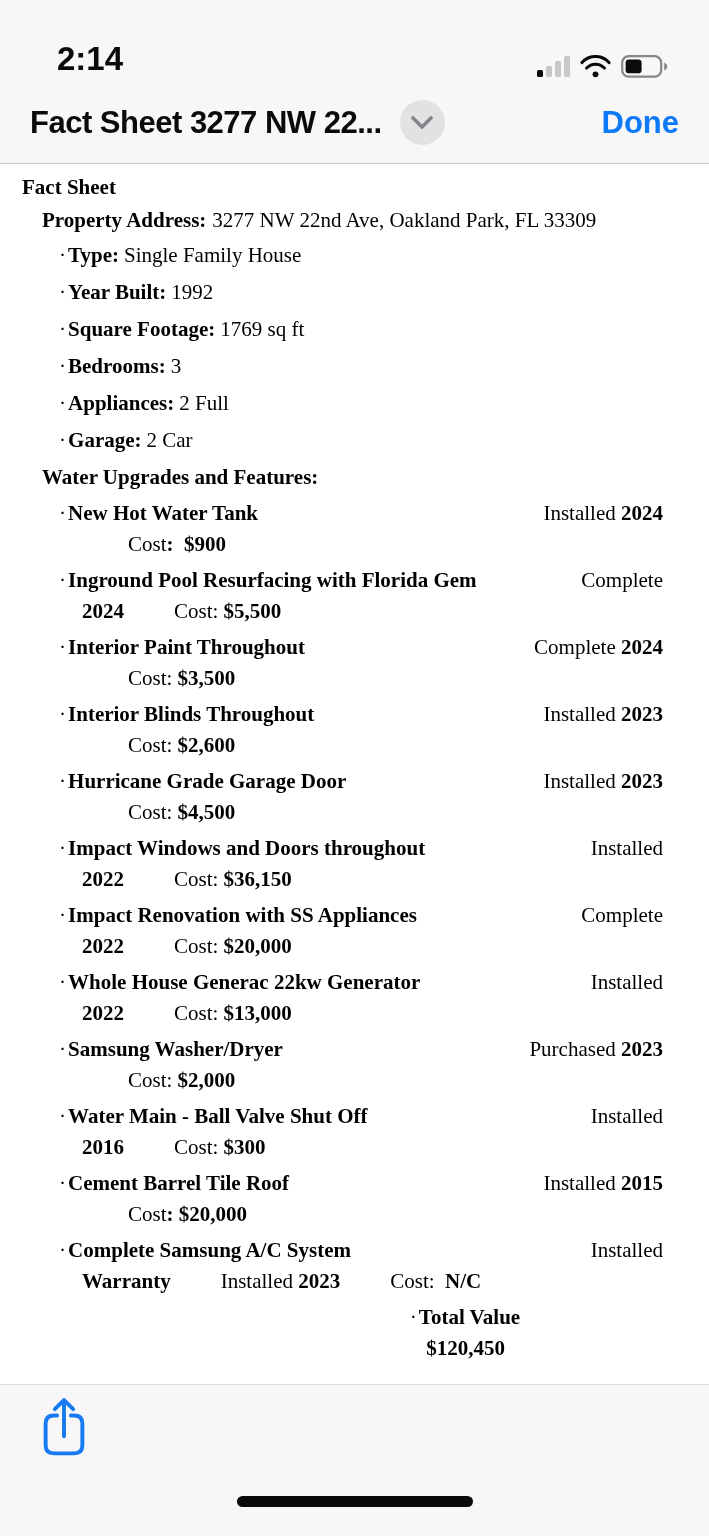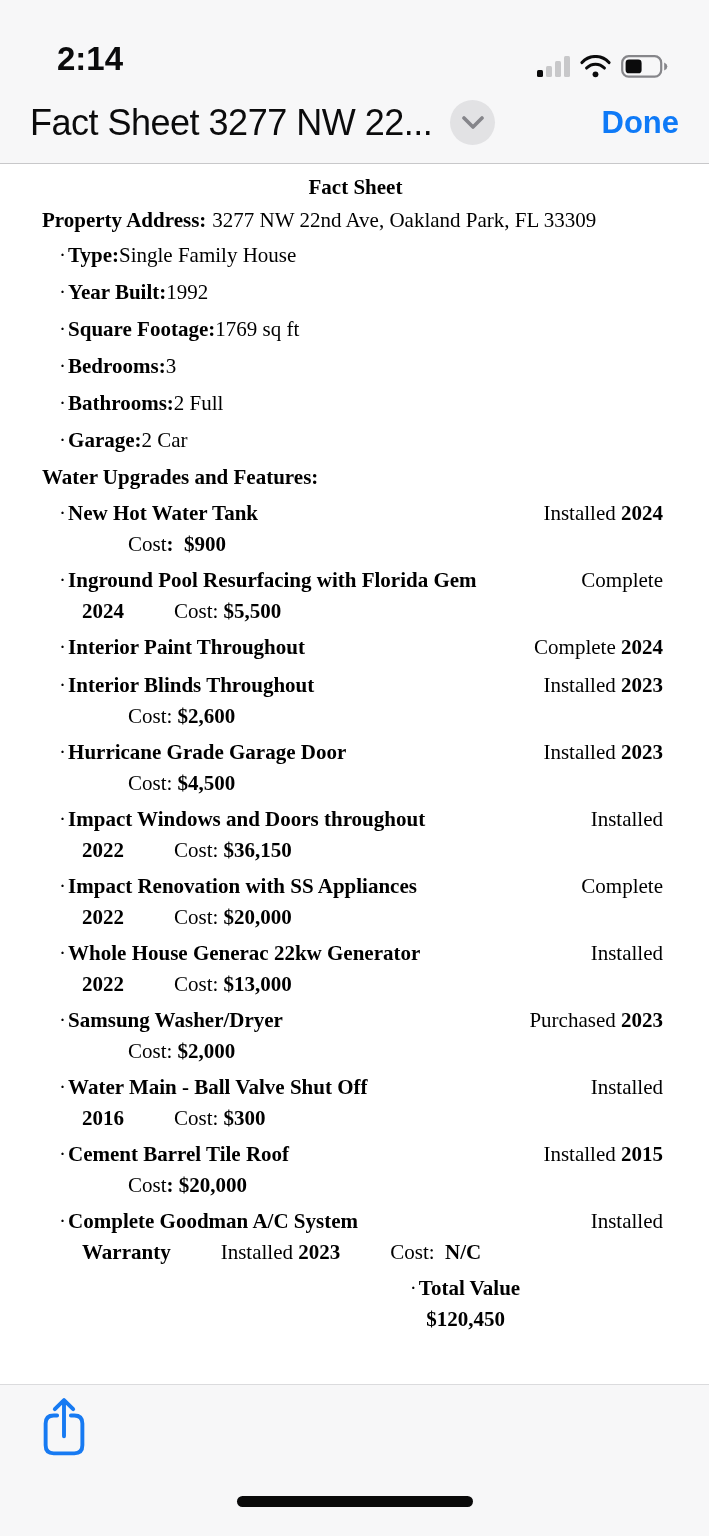--- a/index.html
+++ b/index.html
@@ -14,7 +14,7 @@
 
   
   .nav-bar { height:74px; background:#f7f7f8; border-bottom:1px solid #c8c8ca; display:flex; align-items:center; padding:0 30px 8px 30px; flex-shrink:0; }
-  .nav-title { font-size:36px; font-weight:400; color:#0b0b0c; letter-spacing:-0.5px; white-space:nowrap; }
+  .nav-title { font-size:31px; font-weight:700; color:#0b0b0c; letter-spacing:-0.5px; white-space:nowrap; }
   .chevron-btn { width:45px; height:45px; border-radius:50%; background:#e2e2e4; display:flex; align-items:center; justify-content:center; margin-left:18px; border:none; cursor:pointer; flex-shrink:0; }
   .done-btn { margin-left:auto; background:none; border:none; font-family:inherit; font-size:31px; font-weight:600; color:#0f7af7; cursor:pointer; }
 

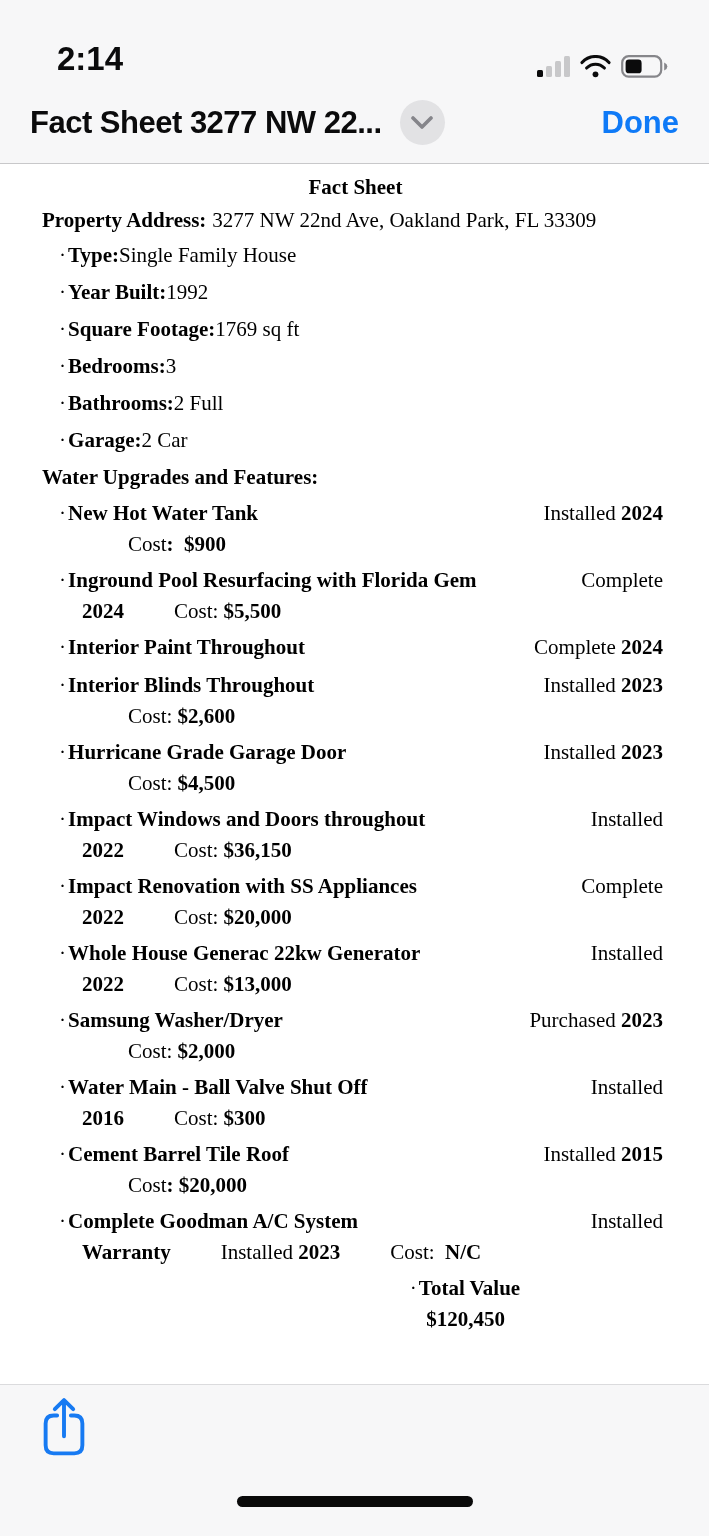--- a/index.html
+++ b/index.html
@@ -20,7 +20,7 @@
 
   
   .page { flex:1; background:#ffffff; overflow:hidden; font-family:"Liberation Serif", serif; font-size:21px; line-height:29px; color:#000; padding:9px 20px 0 42px; position:relative; }
-  .doc-heading { font-weight:700; text-align:center; margin-left:-20px; }
+  .doc-heading { font-weight:700; margin-left:-20px; }
   .address { margin-top:4px; max-width:632px; }
   .address .lbl { font-weight:700;text-align:right; }
   .address .val { margin-left:6px; }

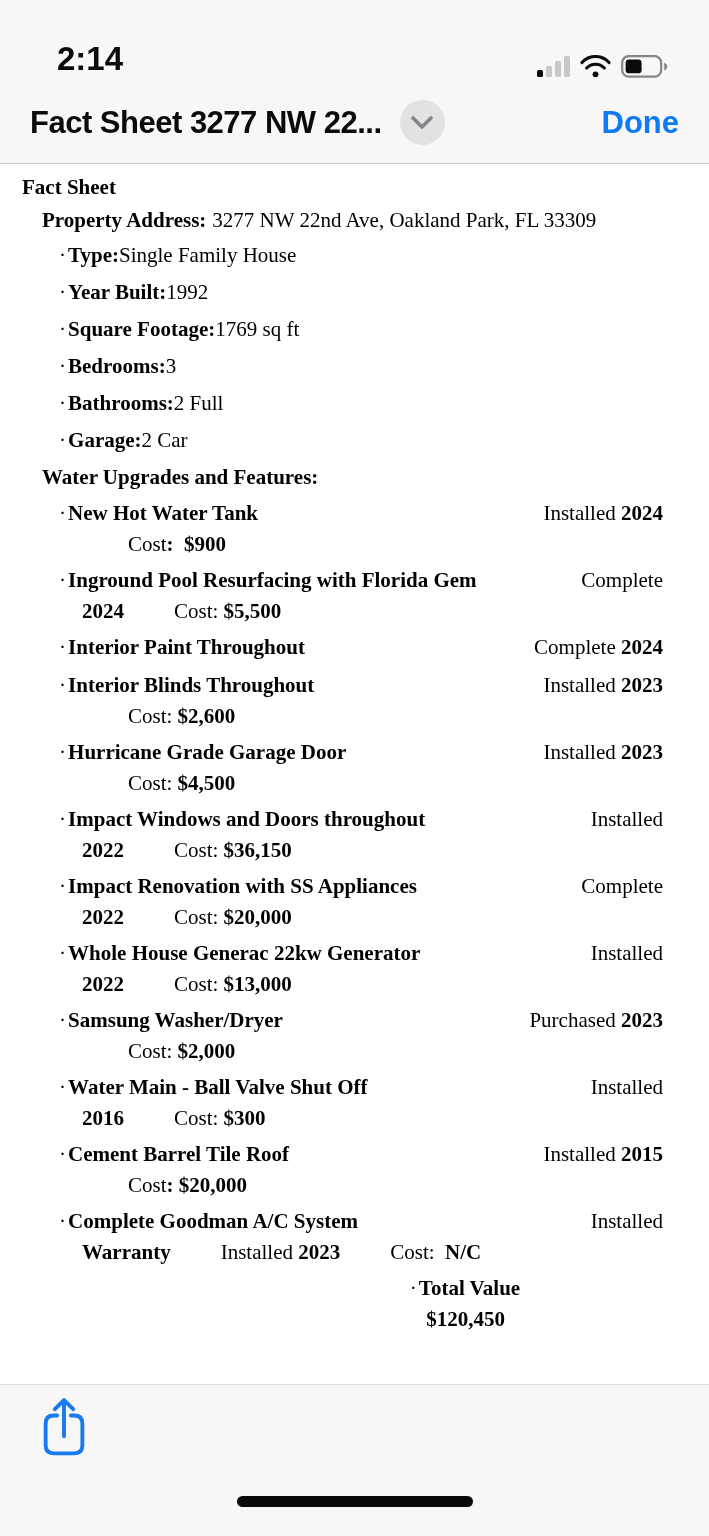--- a/index.html
+++ b/index.html
@@ -26,7 +26,7 @@
   .address .val { margin-left:6px; }
   .fact { margin-top:6px; padding-left:18px; }
   .fact .lbl { font-weight:700; }
-  .fact .val { }
+  .fact .val { margin-left:5px; }
   .section-heading { margin-top:6px; font-weight:700; }
   .upgrade { margin-top:7px; }
   .u-first { display:flex; align-items:baseline; padding-left:18px; }

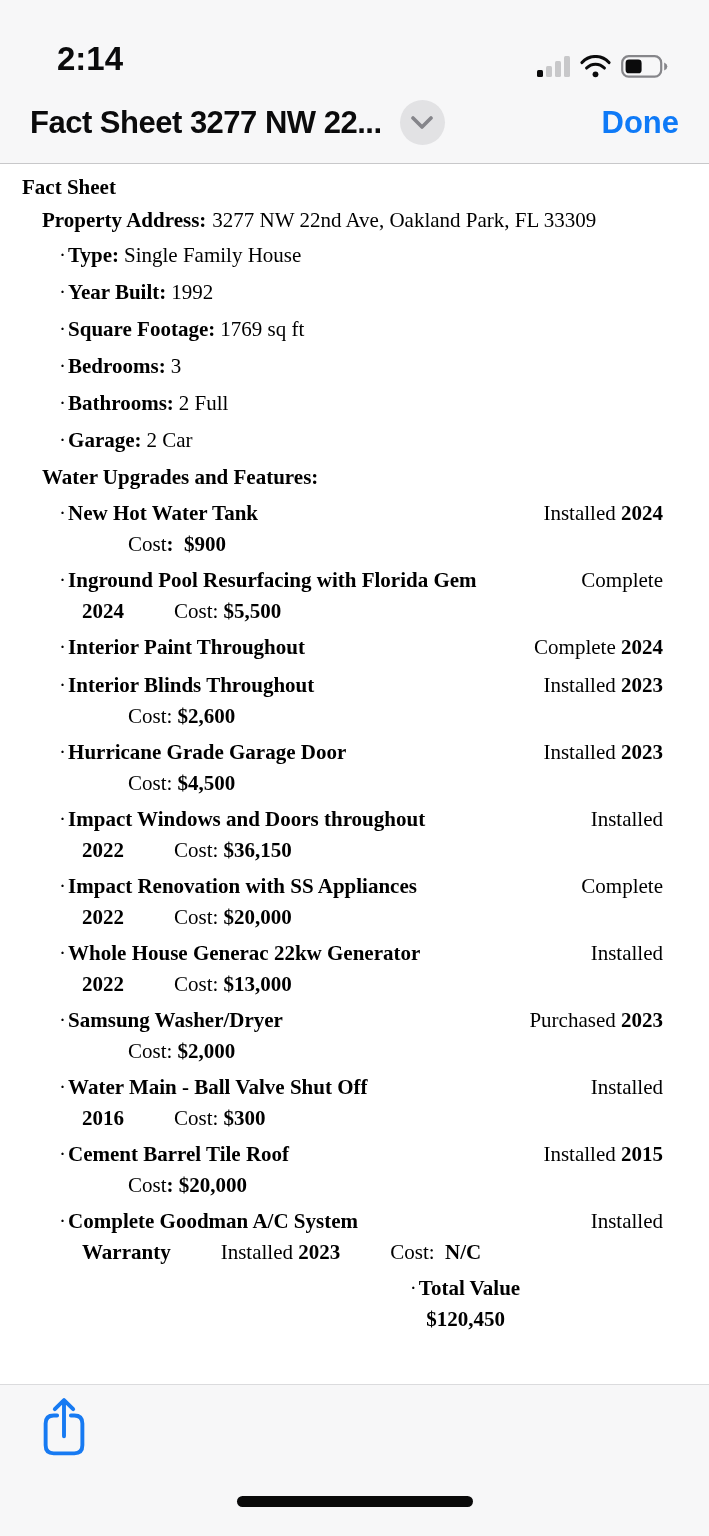--- a/index.html
+++ b/index.html
@@ -94,7 +94,7 @@
         <div class="fact"><span class="bullet">·</span><span class="lbl">Year Built:</span><span class="val">1992</span></div>
         <div class="fact"><span class="bullet">·</span><span class="lbl">Square Footage:</span><span class="val">1769 sq ft</span></div>
         <div class="fact"><span class="bullet">·</span><span class="lbl">Bedrooms:</span><span class="val">3</span></div>
-        <div class="fact"><span class="bullet">·</span><span class="lbl">Bathrooms:</span><span class="val">2 Full</span></div>
+        <div class="fact"><span class="bullet">·</span><span class="lbl">Appliances:</span><span class="val">2 Full</span></div>
         <div class="fact"><span class="bullet">·</span><span class="lbl">Garage:</span><span class="val">2 Car</span></div>
       </div>
     <div class="section-heading">Water Upgrades and Features:</div>

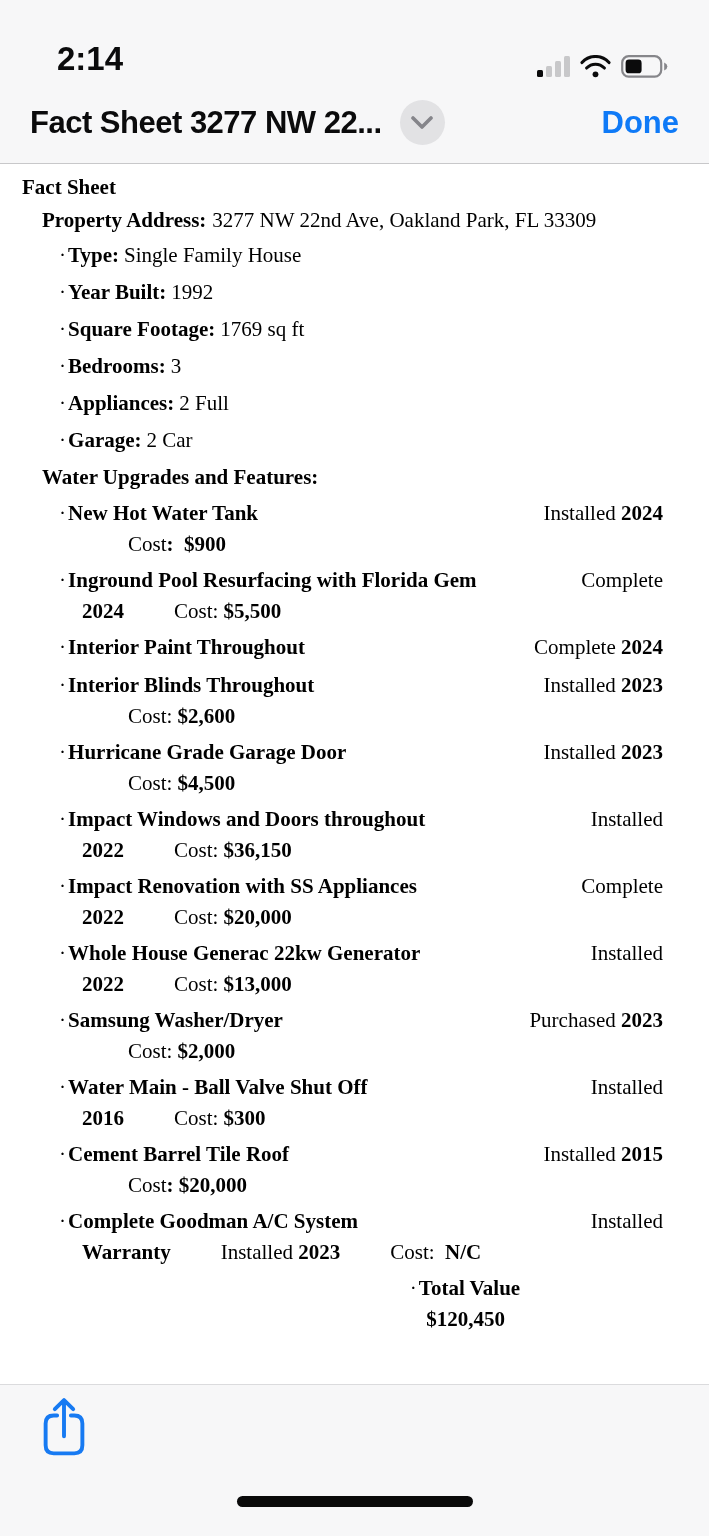--- a/index.html
+++ b/index.html
@@ -121,6 +121,7 @@
             <span class="u-title">Interior Paint Throughout</span>
             <span class="u-status"><span class="seg r">Complete </span><span class="seg b">2024</span></span>
           </div>
+          <div class="u-line indent-cost"><span class="seg r">Cost: </span><span class="seg b">$3,500</span></div>
         </div>
         <div class="upgrade">
           <div class="u-first">

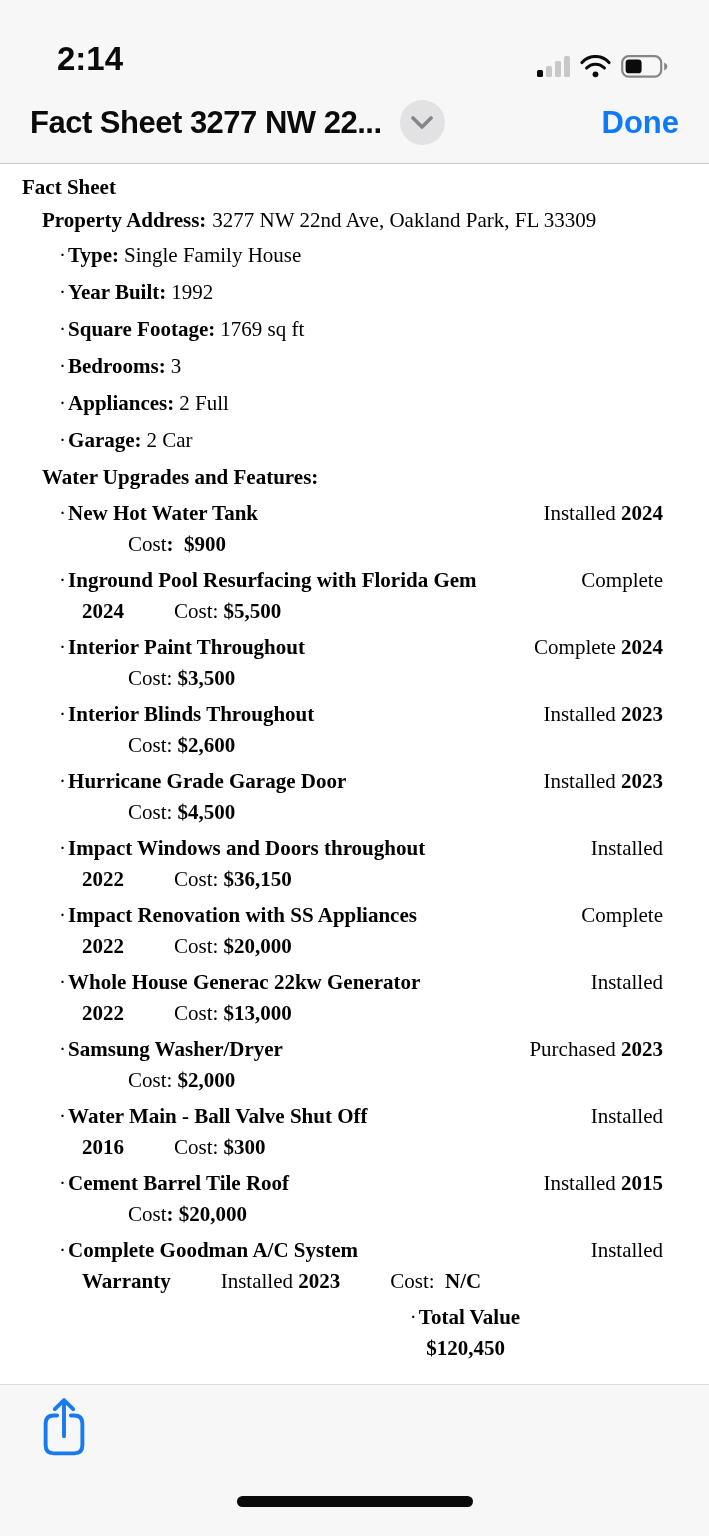--- a/index.html
+++ b/index.html
@@ -190,7 +190,7 @@
         <div class="upgrade">
           <div class="u-first">
             <span class="bullet">·</span>
-            <span class="u-title">Complete Goodman A/C System</span>
+            <span class="u-title">Complete Samsung A/C System</span>
             <span class="u-status"><span class="seg r">Installed</span></span>
           </div>
           <div class="u-line indent-year"><span class="seg b">Warranty</span><span class="seg r tab">Installed </span><span class="seg b">2023</span><span class="seg r tab">Cost:  </span><span class="seg b">N/C</span></div>

